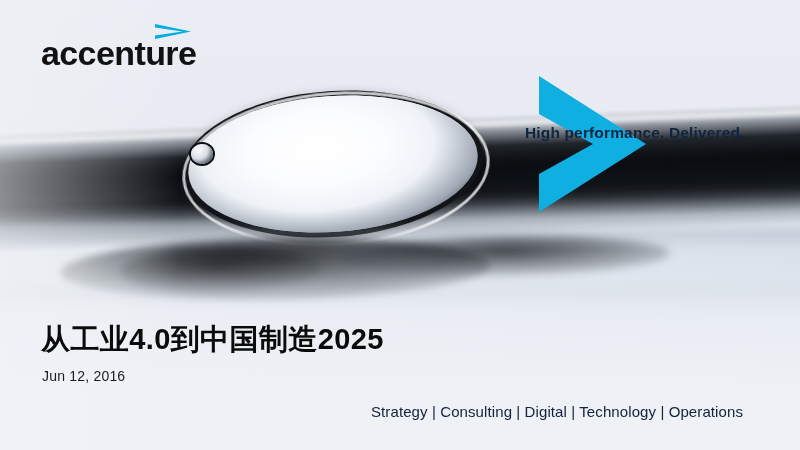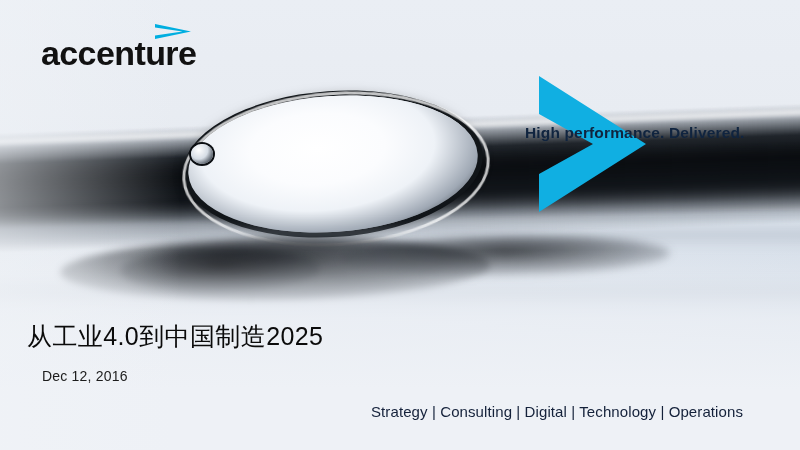--- a/index.html
+++ b/index.html
@@ -182,9 +182,9 @@
   
   .headline {
     position: absolute;
-    left: 27px; top: 320px;
-    font-size: 25px;
-    font-weight: normal;
+    left: 41px; top: 320px;
+    font-size: 29px;
+    font-weight: bold;
     color: #0b0b0b;
     letter-spacing: 0.4px;
     white-space: nowrap;

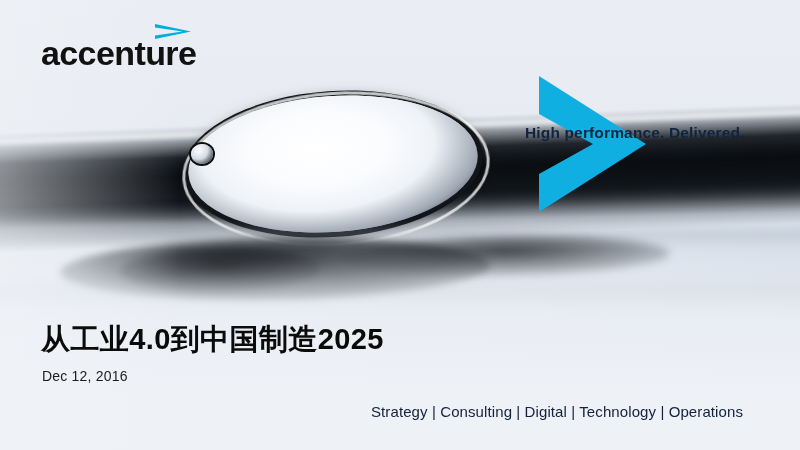--- a/index.html
+++ b/index.html
@@ -264,7 +264,7 @@
   <div class="tagline">High performance. Delivered.</div>
 
   <div class="headline">从工业4.0到中国制造2025</div>
-  <div class="date">Dec 12, 2016</div>
+  <div class="date">Jun 12, 2016</div>
 
   <div class="services">Strategy | Consulting | Digital | Technology | Operations</div>
 

